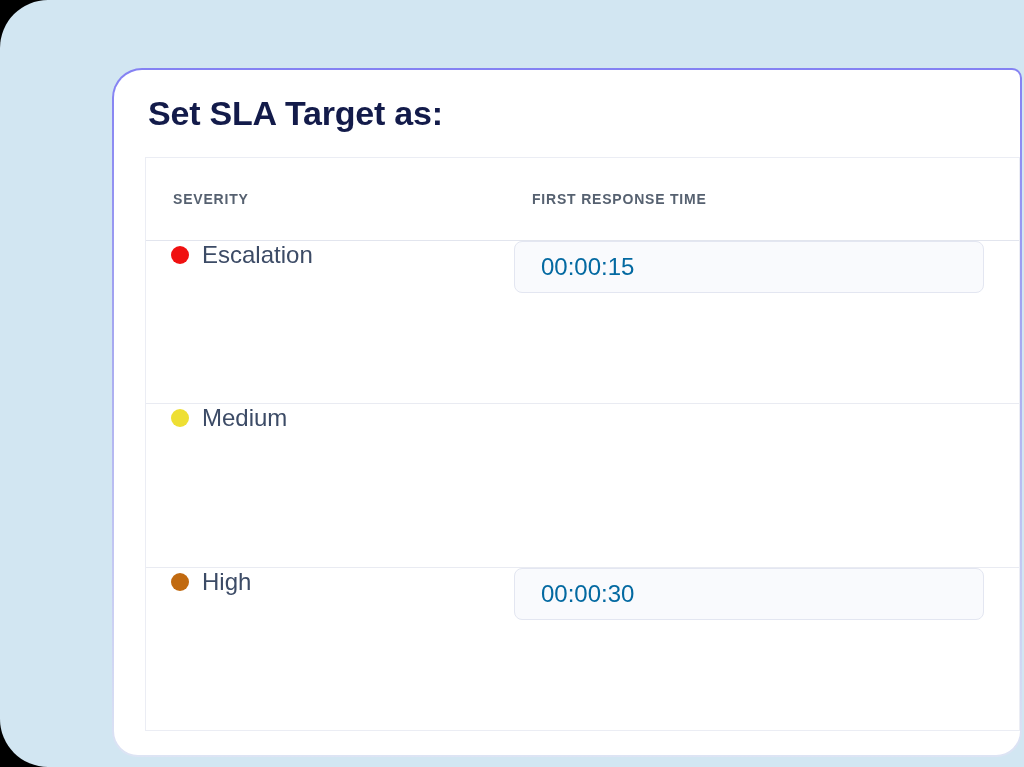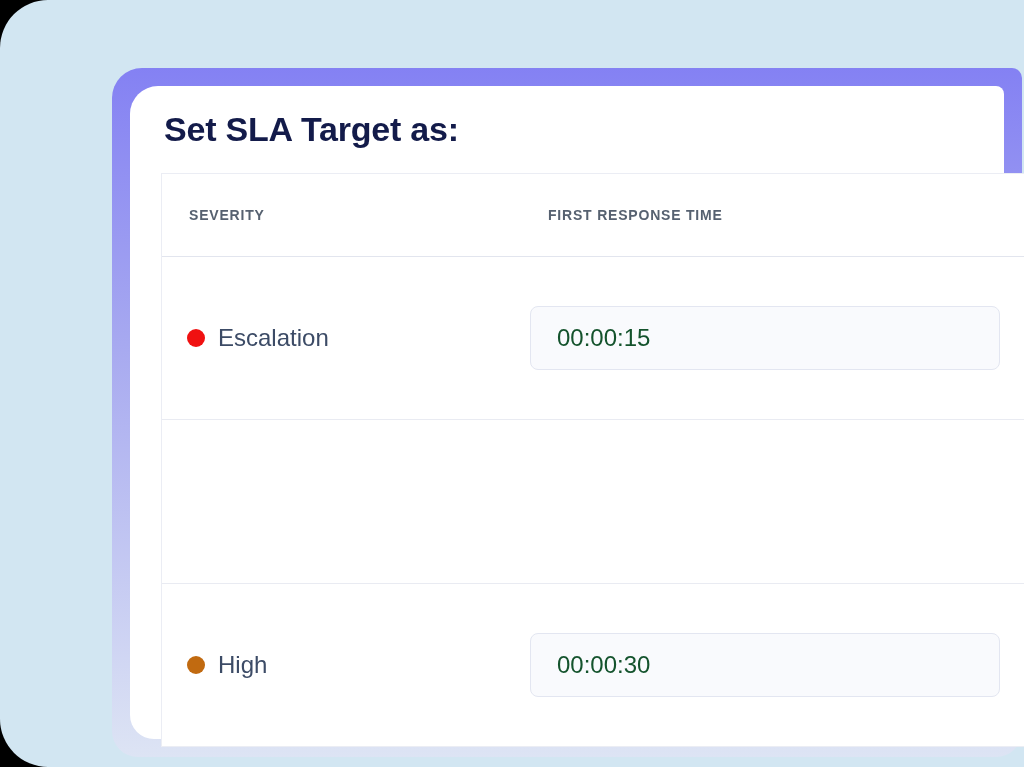--- a/index.html
+++ b/index.html
@@ -20,7 +20,7 @@
     position: absolute;
     left: 112px; top: 68px;
     width: 910px; height: 689px;
-    padding: 18px;
+    padding: 2px;
     border-radius: 30px 10px 26px 26px;
     background: linear-gradient(180deg, #8481f3 0%, #a7a9f0 40%, #dde4f4 100%);
   }

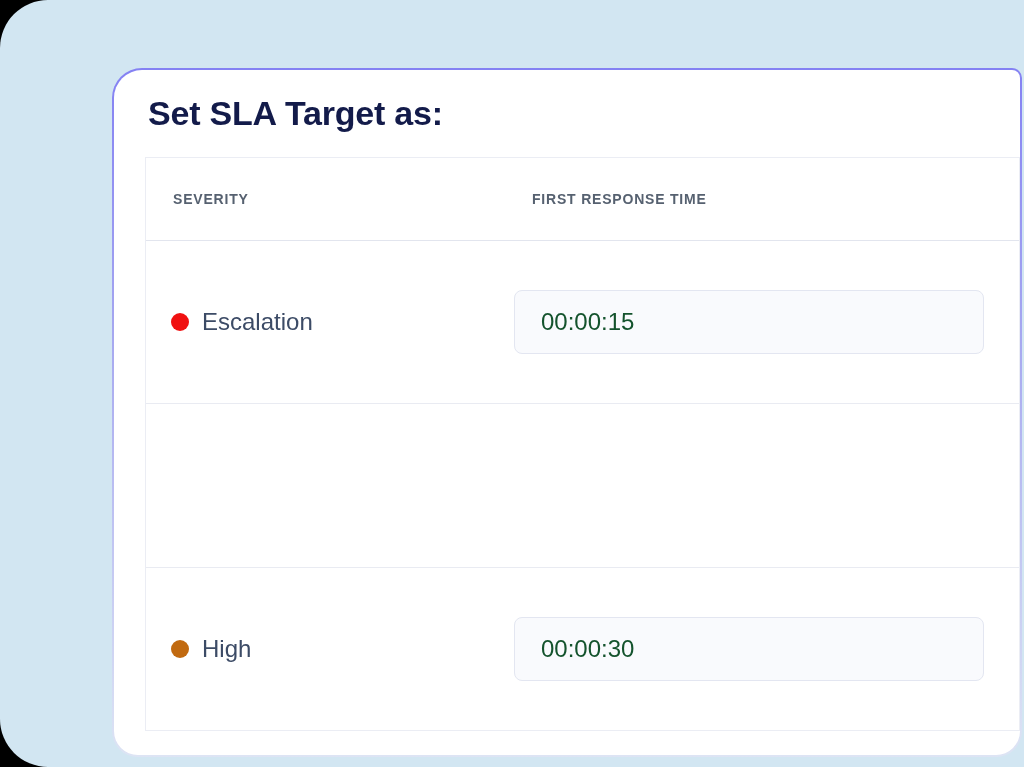--- a/index.html
+++ b/index.html
@@ -66,7 +66,7 @@
   .table-row {
     flex: 1;
     display: flex;
-    align-items: center;
+    align-items: flex-start;
     border-bottom: 1px solid #e9ebf2;
   }
   .table-row:last-child { border-bottom: none; }

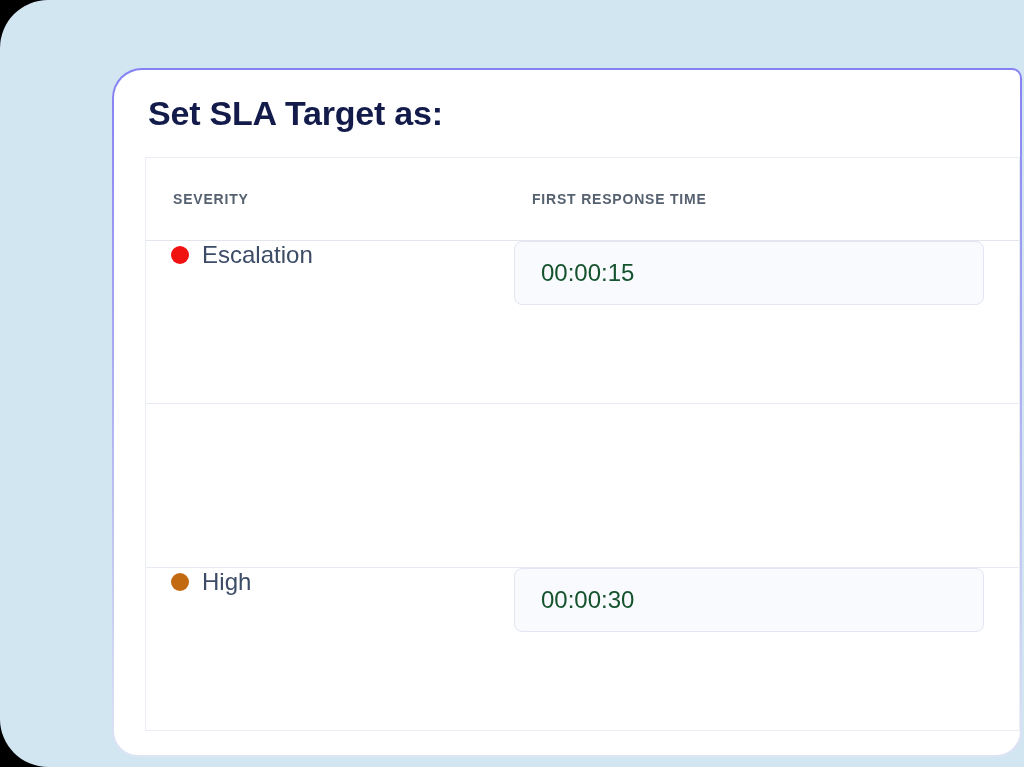--- a/index.html
+++ b/index.html
@@ -89,14 +89,14 @@
   .time-cell { flex: 1; padding-right: 35px; }
   .time-input {
     width: 100%;
-    height: 64px;
+    height: 52px;
     background: #f9fafd;
     border: 1px solid #e3e6f1;
     border-radius: 8px;
     padding-left: 26px;
     font-family: "Liberation Sans", sans-serif;
     font-size: 24px;
-    color: #14532d;
+    color: #0369a1;
     outline: none;
   }
 </style>

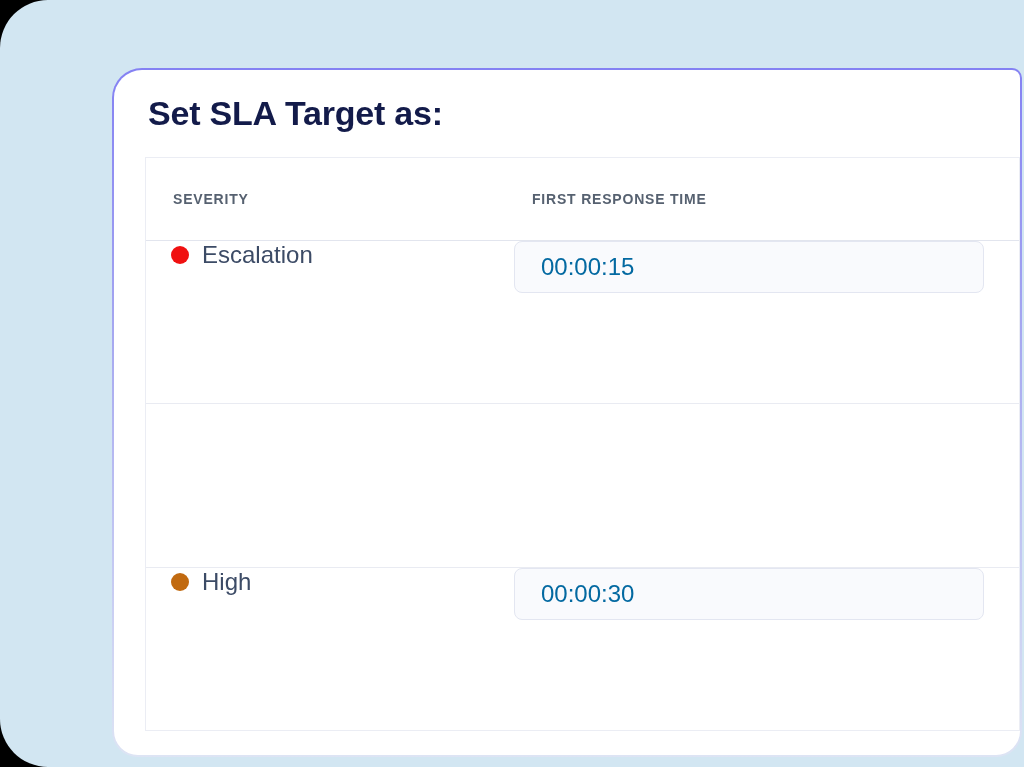--- a/index.html
+++ b/index.html
@@ -127,6 +127,10 @@
         </div>
 
         <div class="table-row">
+          <div class="severity-cell">
+            <span class="dot" style="background-color: rgb(238, 223, 51);"></span>
+            <span class="severity-label">Medium</span>
+          </div>
         </div>
 
 

